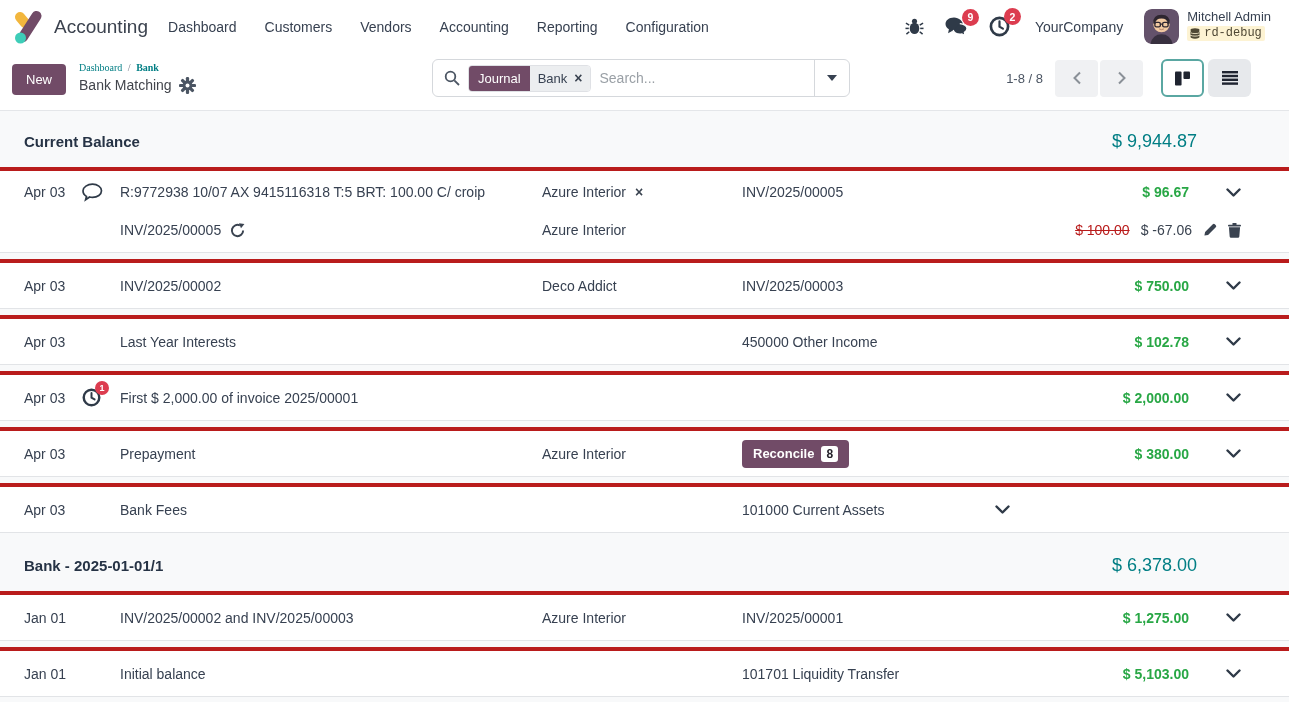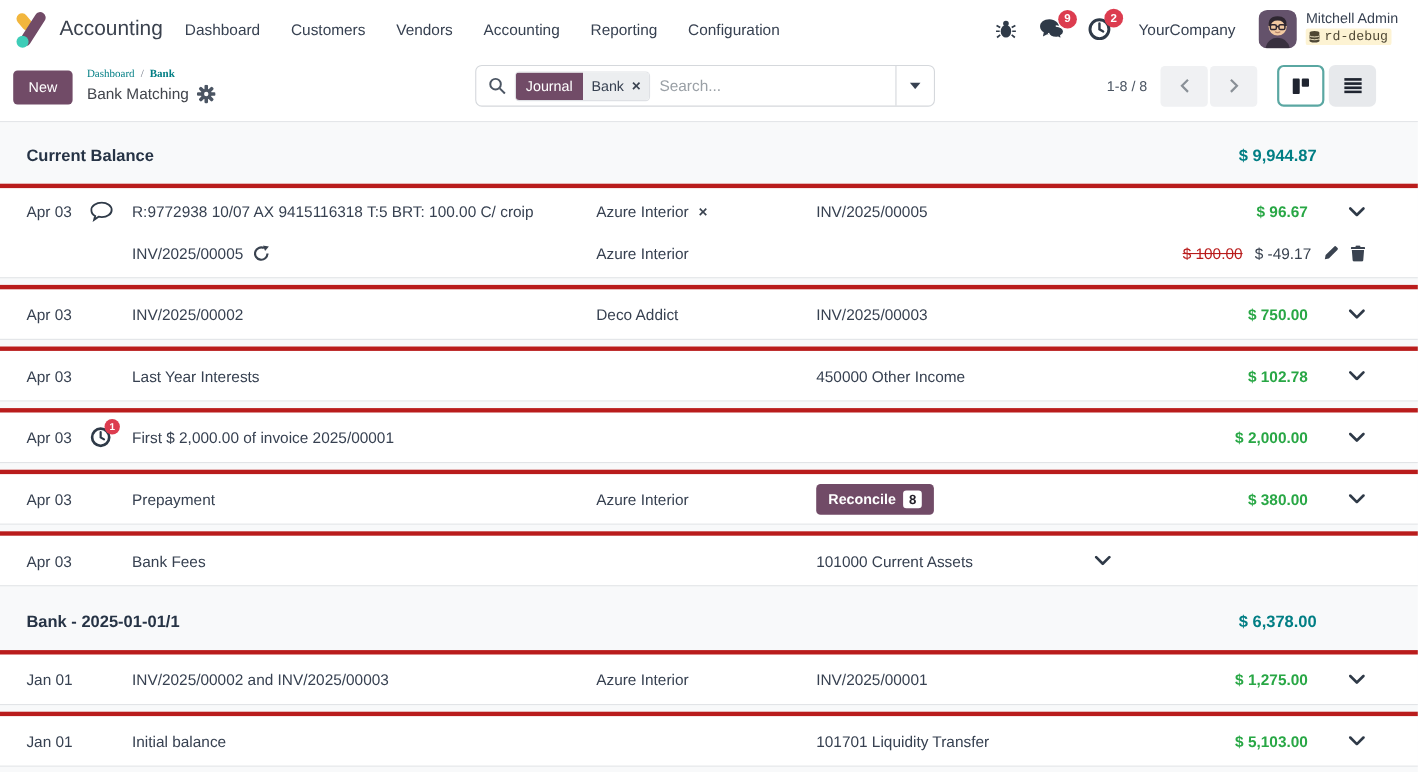--- a/index.html
+++ b/index.html
@@ -76,7 +76,7 @@
   .content { background:#f8f9fa; border-top:1px solid #e4e6e9; padding:4px 0 22px 0; }
   .section-header { height:52px; display:flex; align-items:center; justify-content:space-between; padding:0 92px 0 24px; }
   .section-title { font-size:15px; font-weight:bold; color:#263345; }
-  .section-balance { font-size:15px; font-weight:bold; color:#017e84;text-align:center; }
+  .section-balance { font-size:18px; font-weight:normal; color:#017e84;text-align:center; }
 
   .row { background:#fff; border-top:4px solid #b91c1c; border-bottom:1px solid #e2e4e7; margin-bottom:6px; cursor:pointer; }
   .row-line { display:flex; align-items:center; height:45px; padding:0 48px 0 24px; font-size:14px; color:#374151; }

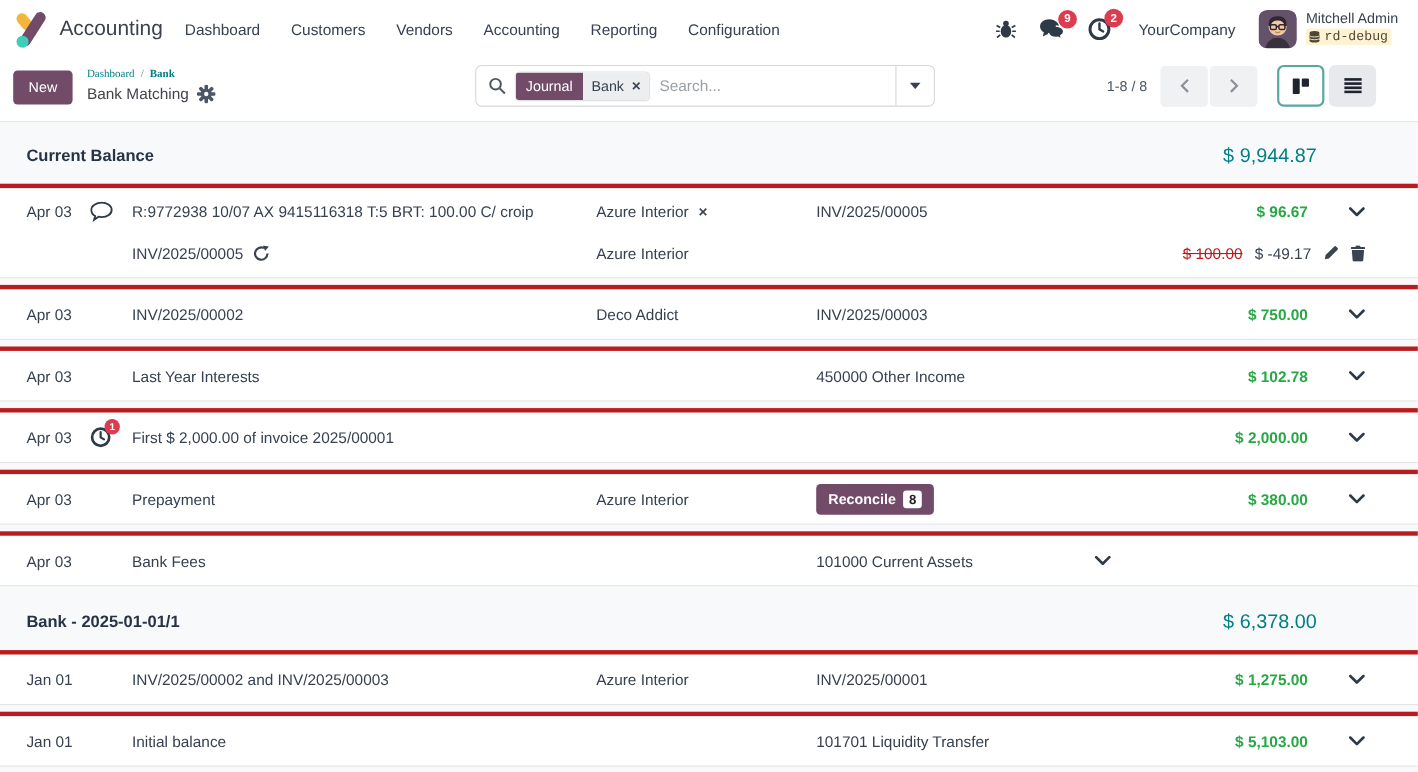--- a/index.html
+++ b/index.html
@@ -329,7 +329,7 @@
         </span>
       <span class="l2-right">
         <span class="old-amt">$ 100.00</span>
-        <span class="new-amt">$ -49.17</span>
+        <span class="new-amt">$ -67.06</span>
         <span class="li-icon">
           <svg width="14" height="14" viewBox="0 0 16 16" fill="#3a4350">
             <path d="M11.2 1.4a1.6 1.6 0 0 1 2.3 0l1.1 1.1a1.6 1.6 0 0 1 0 2.3L5.8 13.6 1.6 14.4l.8-4.2z"></path>

